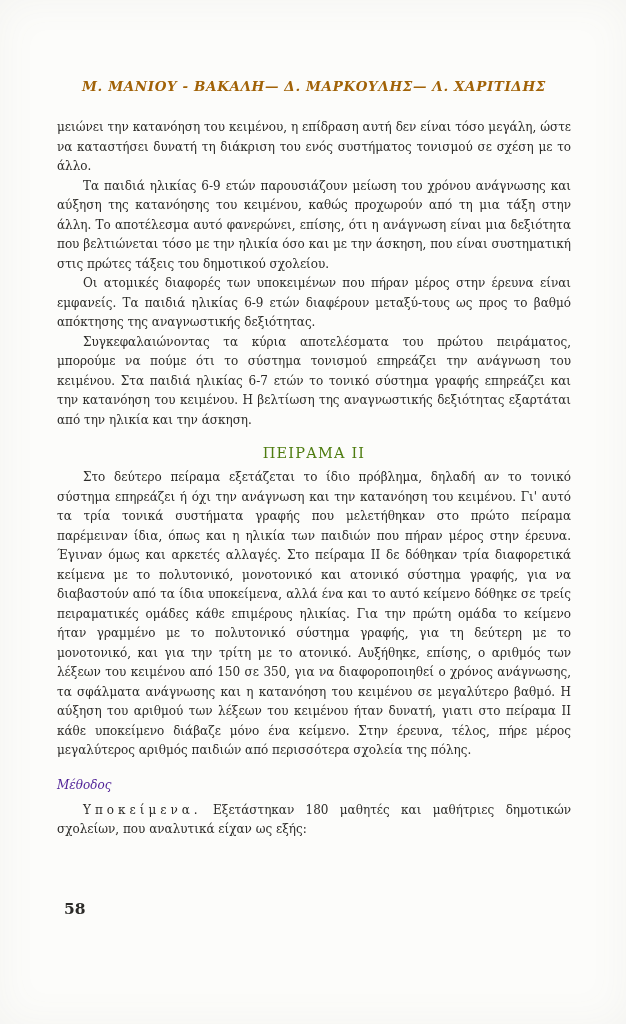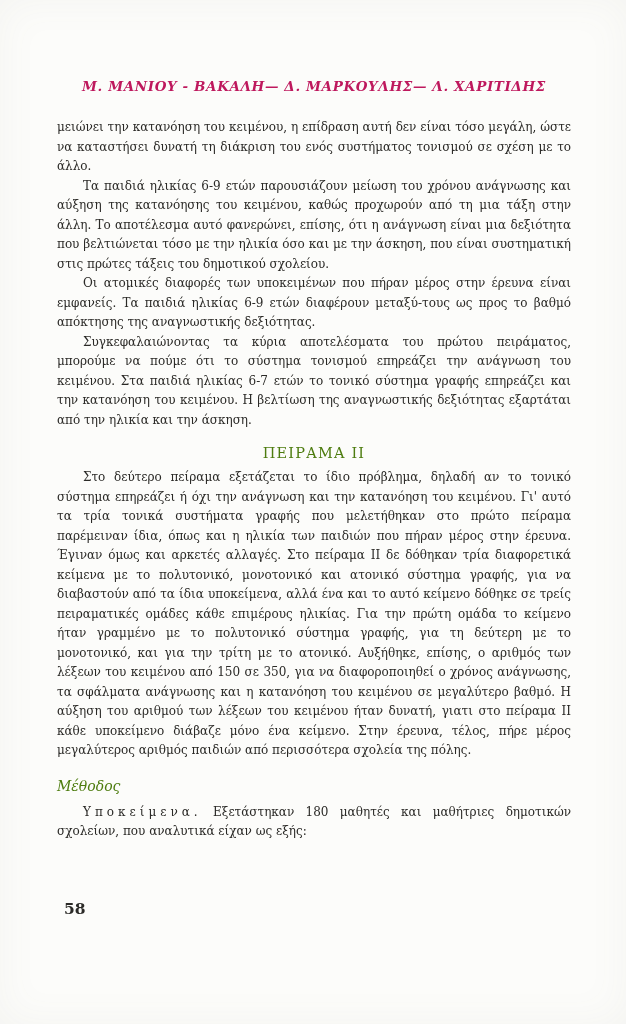--- a/index.html
+++ b/index.html
@@ -30,7 +30,7 @@
     font-weight: bold;
     font-size: 13.5px;
     letter-spacing: 0.6px;
-    color: #be185d;
+    color: #a16207;
     margin: 0 0 24px 0;
     white-space: nowrap;
   }

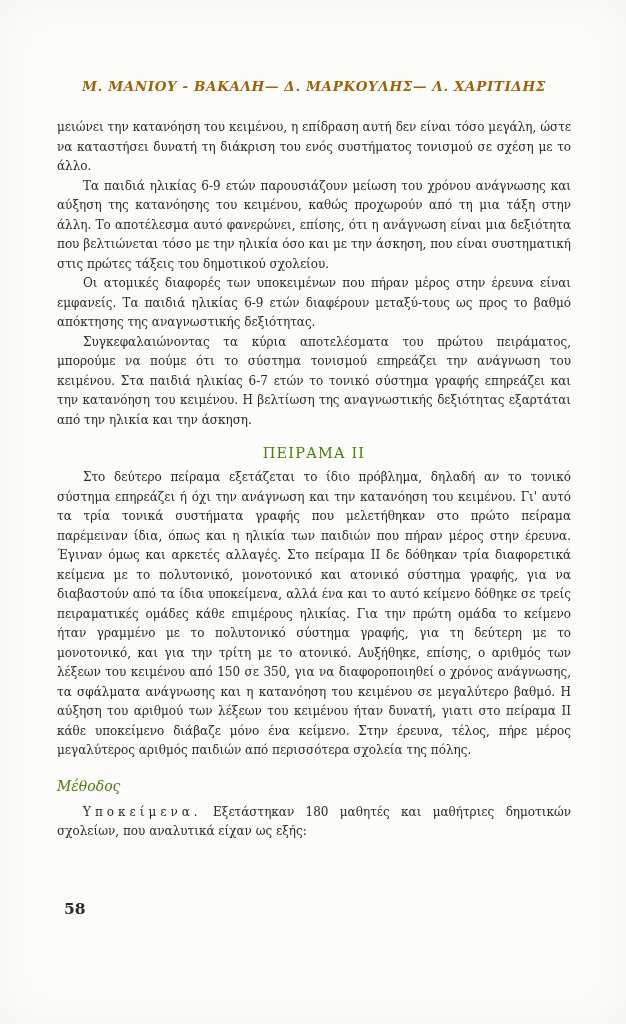--- a/index.html
+++ b/index.html
@@ -53,9 +53,9 @@
   .method-heading {
     font-style: italic;
     font-weight: normal;
-    font-size: 14px;
+    font-size: 12px;
     margin: 17px 0 9px 0;
-    color: #4d7c0f;
+    color: #4c1d95;
   }
   .letterspaced {
     letter-spacing: 4px;

